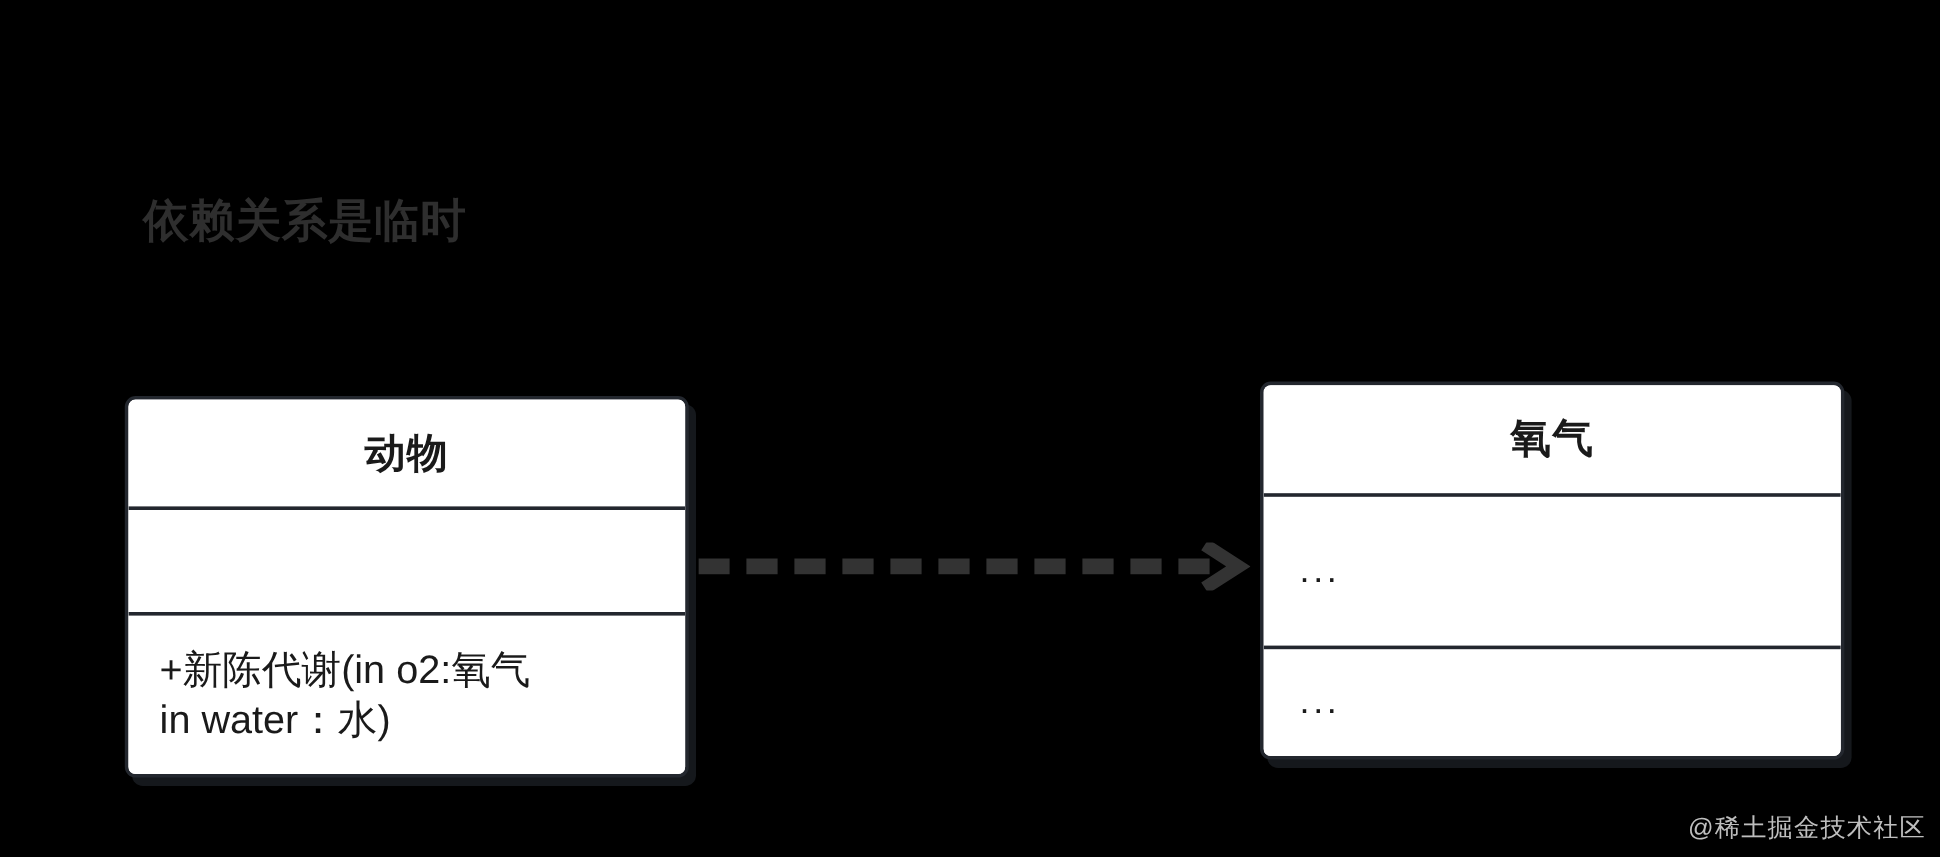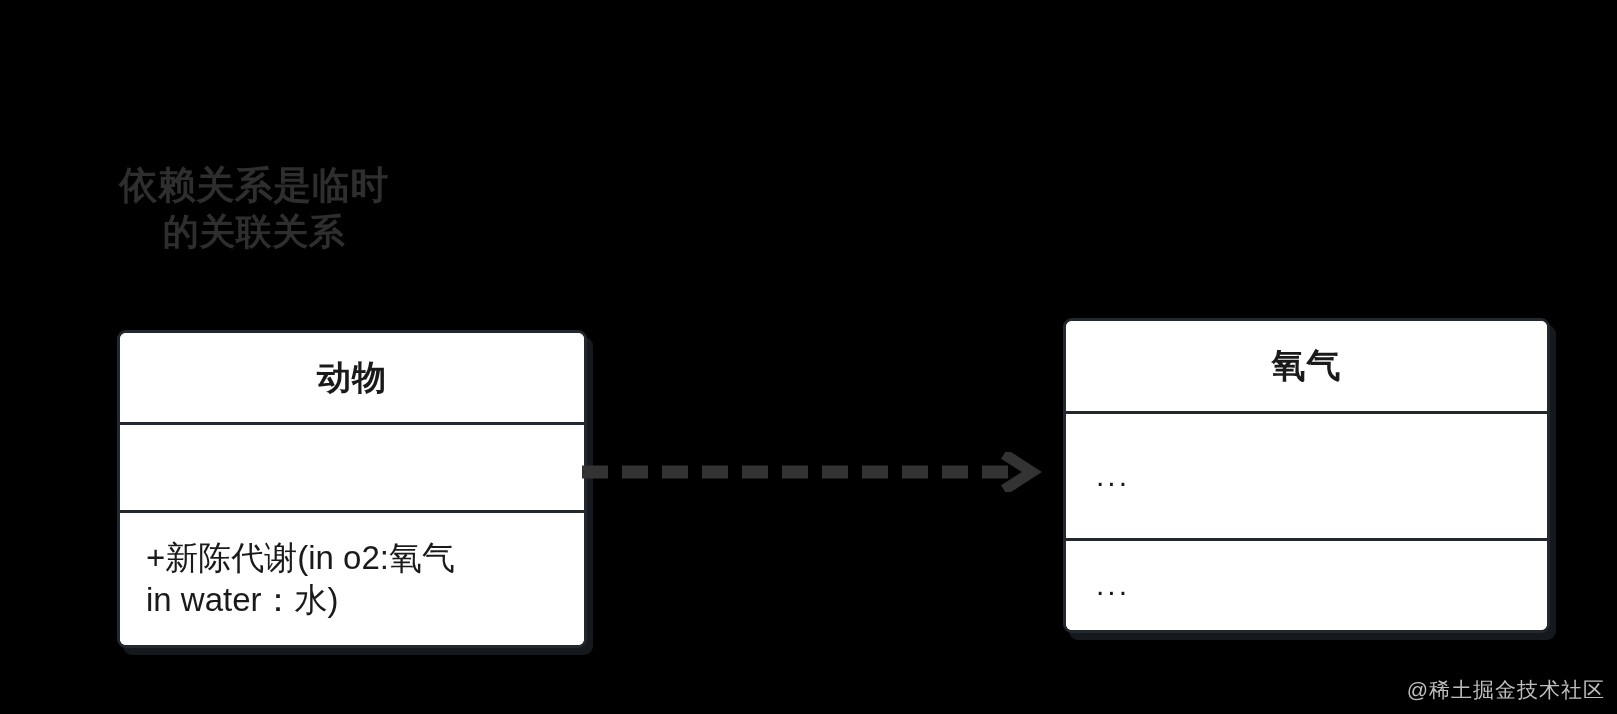--- a/index.html
+++ b/index.html
@@ -127,7 +127,6 @@
 
   <div class="annotation">
     <span>依赖关系是临时</span>
-    <span class="line2">的关联关系</span>
   </div>
 
   <div class="uml-class" id="class-animal">

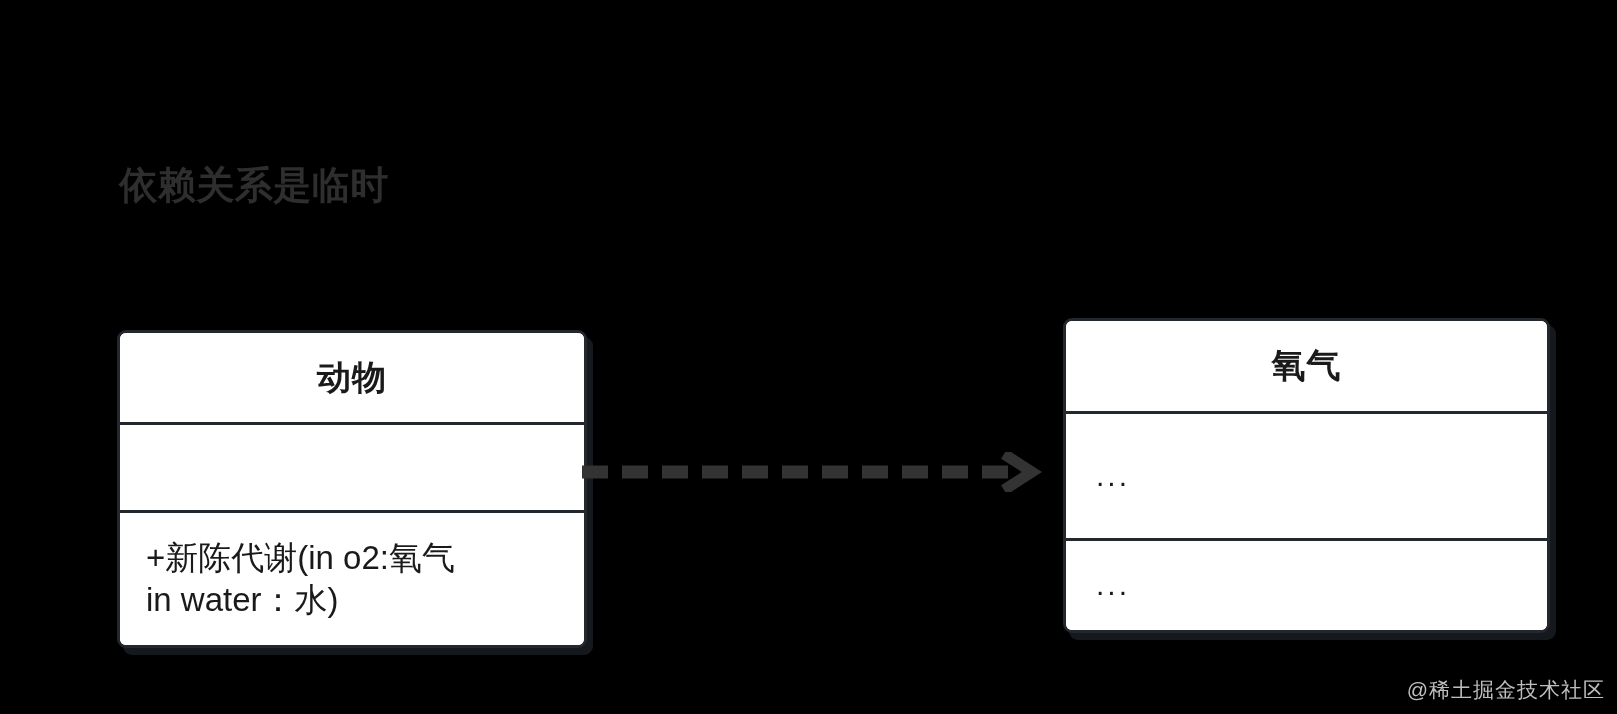--- a/index.html
+++ b/index.html
@@ -52,7 +52,6 @@
     box-sizing: border-box;
     box-shadow: 6px 7px 0 0 #15181c;
     overflow: hidden;
-    margin-left: 13px;
   }
 
   .uml-section {

